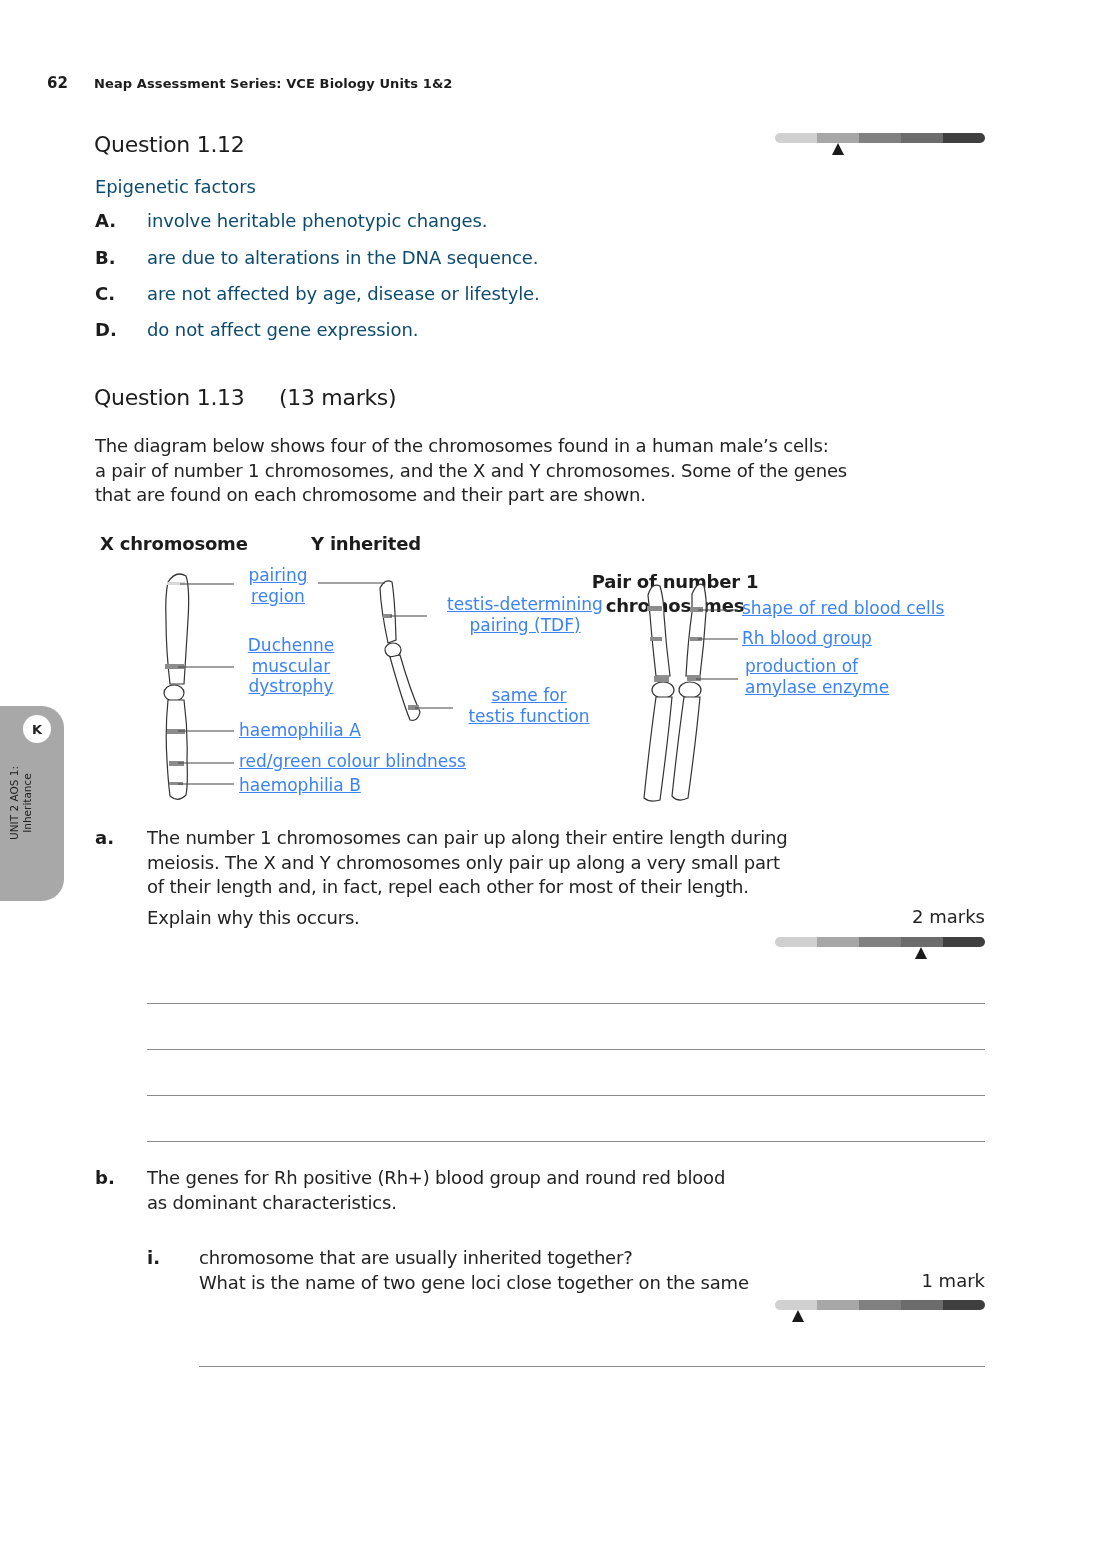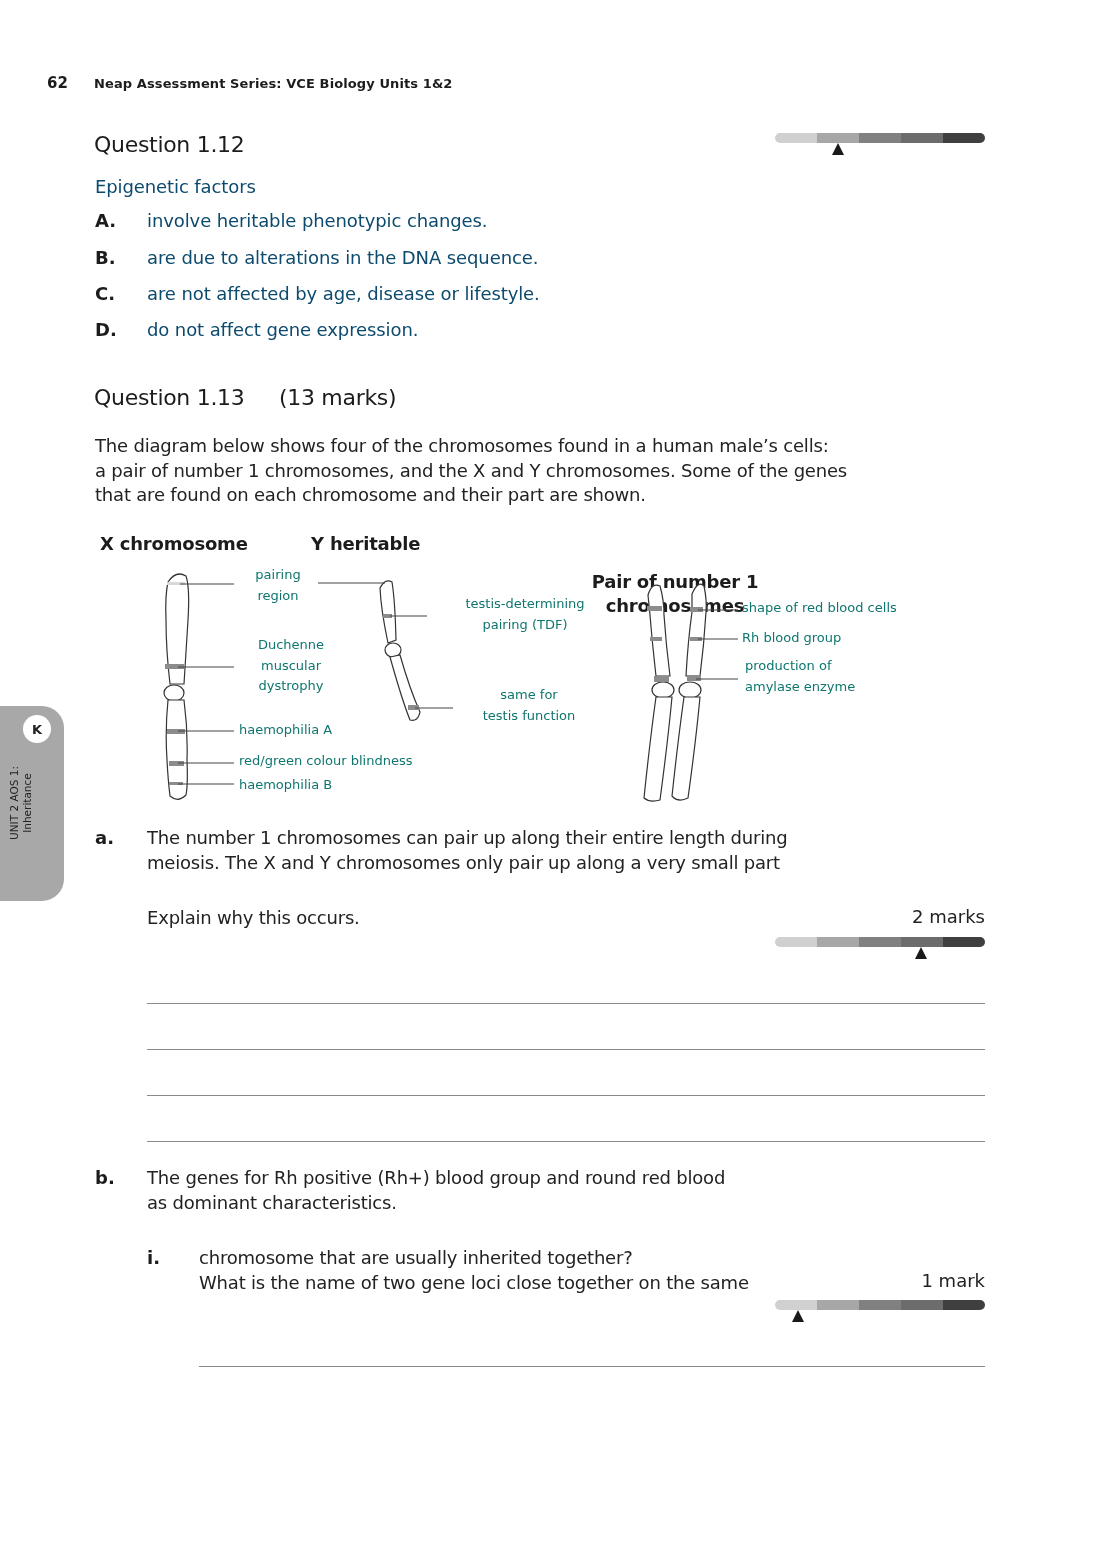--- a/index.html
+++ b/index.html
@@ -81,7 +81,7 @@
 </div>
 
 <div class="abs diag-title" style="left:94px; top:532px;margin-left:6px;">X chromosome</div>
-<div class="abs diag-title" style="left:311px; top:532px;">Y heritable</div>
+<div class="abs diag-title" style="left:311px; top:532px;">Y inherited</div>
 <div class="abs diag-title" style="left:565px; top:524px; width:220px;margin-top:46px;">
   <div>Pair of number 1</div>
   <div>chromosomes</div>

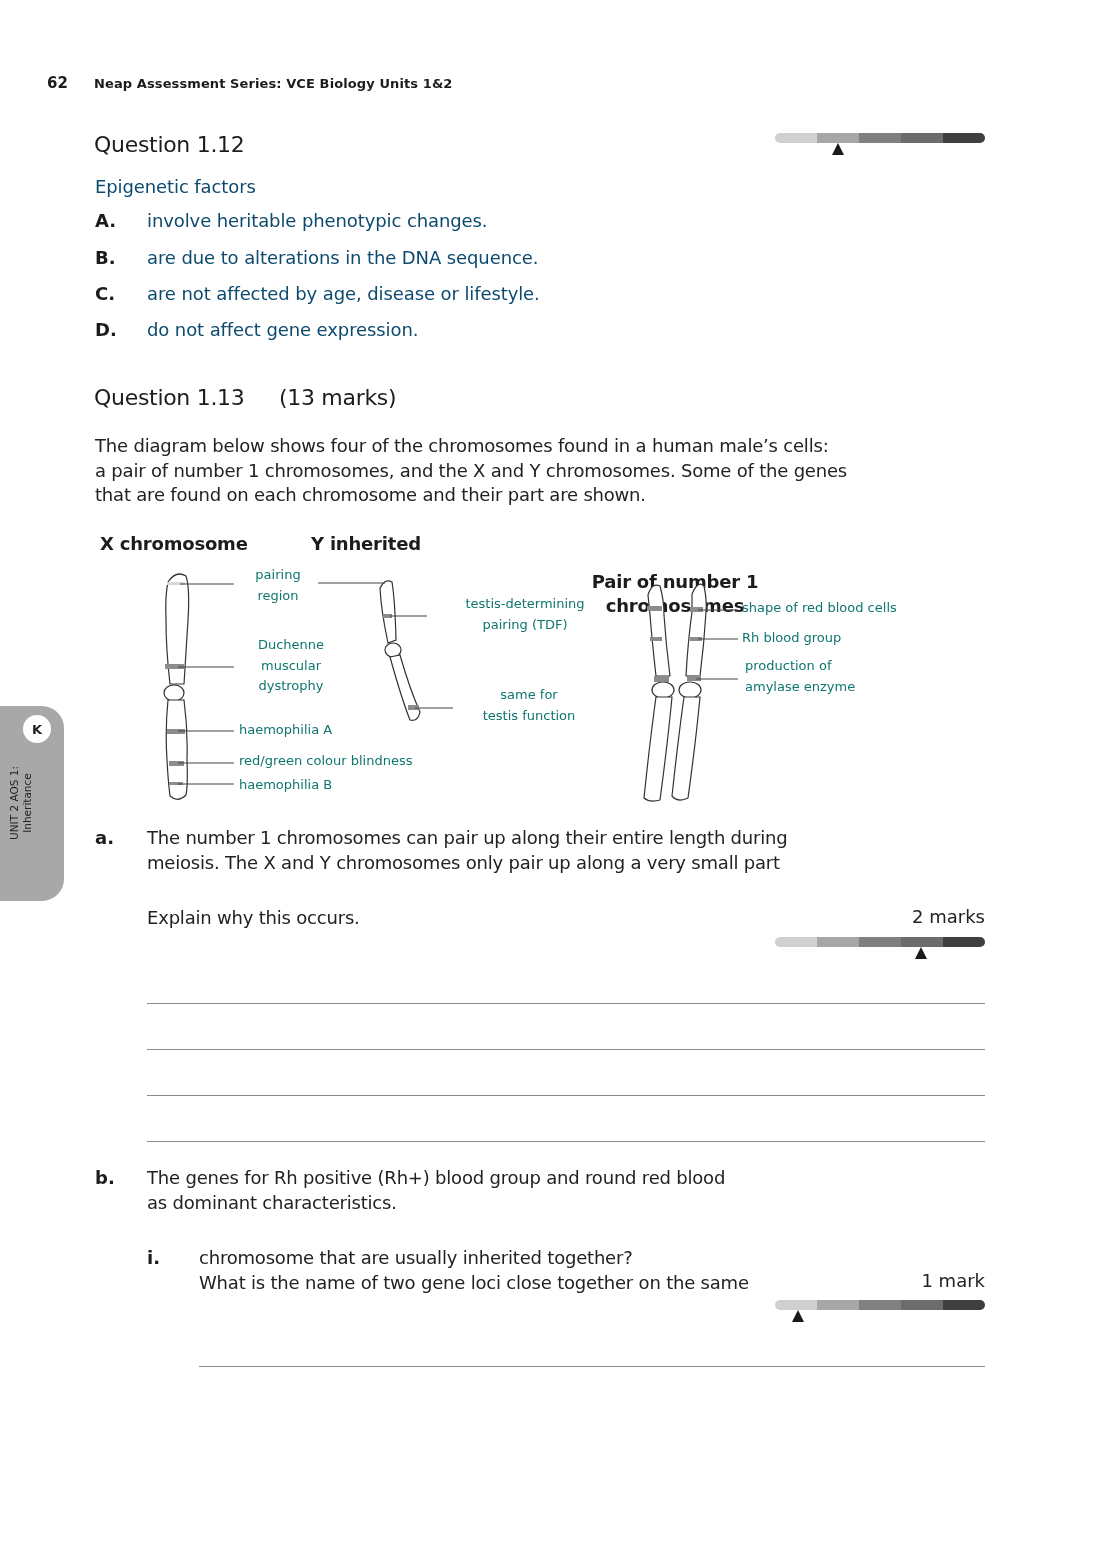--- a/index.html
+++ b/index.html
@@ -13,7 +13,7 @@
   .opt-letter { font-weight: bold; font-size: 18px; }
   .opt-text { font-size: 18px; letter-spacing: -0.1px; color: #0c4a6e; }
   .diag-title { font-weight: bold; font-size: 18px; text-align: center; line-height: 24px; letter-spacing: -0.2px; }
-  .lbl { font-size: 13px; line-height: 20.5px; color: #0f766e; letter-spacing: 0; white-space: nowrap; }
+  .lbl { font-size: 17px; line-height: 20.5px; color: #3b82f6; letter-spacing: 0; white-space: nowrap; text-decoration: underline; }
   .lbl.c { text-align: center; }
   .marks { font-size: 18px; color: #222; text-align: right; }
   .answer-line { left: 147px; width: 838px; height: 0; border-top: 1.5px solid #8a8a8a; }

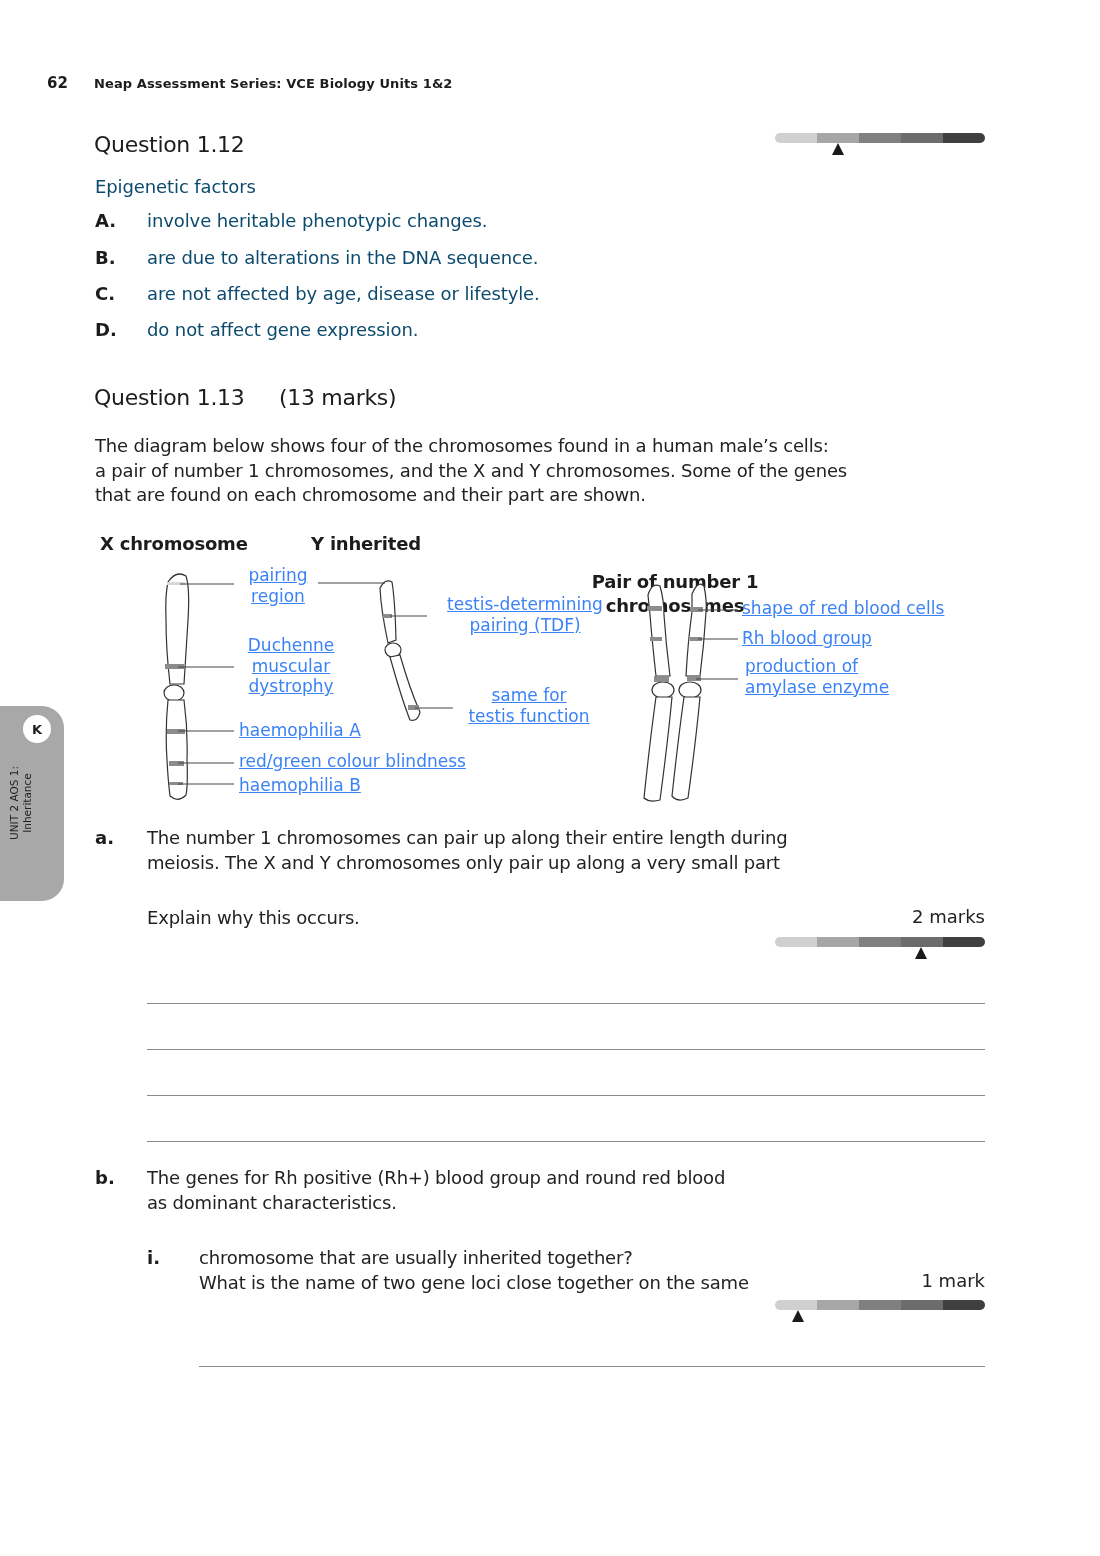--- a/index.html
+++ b/index.html
@@ -171,6 +171,7 @@
 <div class="abs body-text" style="left:147px; top:826px; white-space:nowrap;">
   <div>The number 1 chromosomes can pair up along their entire length during</div>
   <div>meiosis. The X and Y chromosomes only pair up along a very small part</div>
+  <div>of their length and, in fact, repel each other for most of their length.</div>
 </div>
 <div class="abs body-text" style="left:147px; top:906px;">Explain why this occurs.</div>
 <div class="abs marks" style="left:885px; top:906px; width:100px;">2 marks</div>

